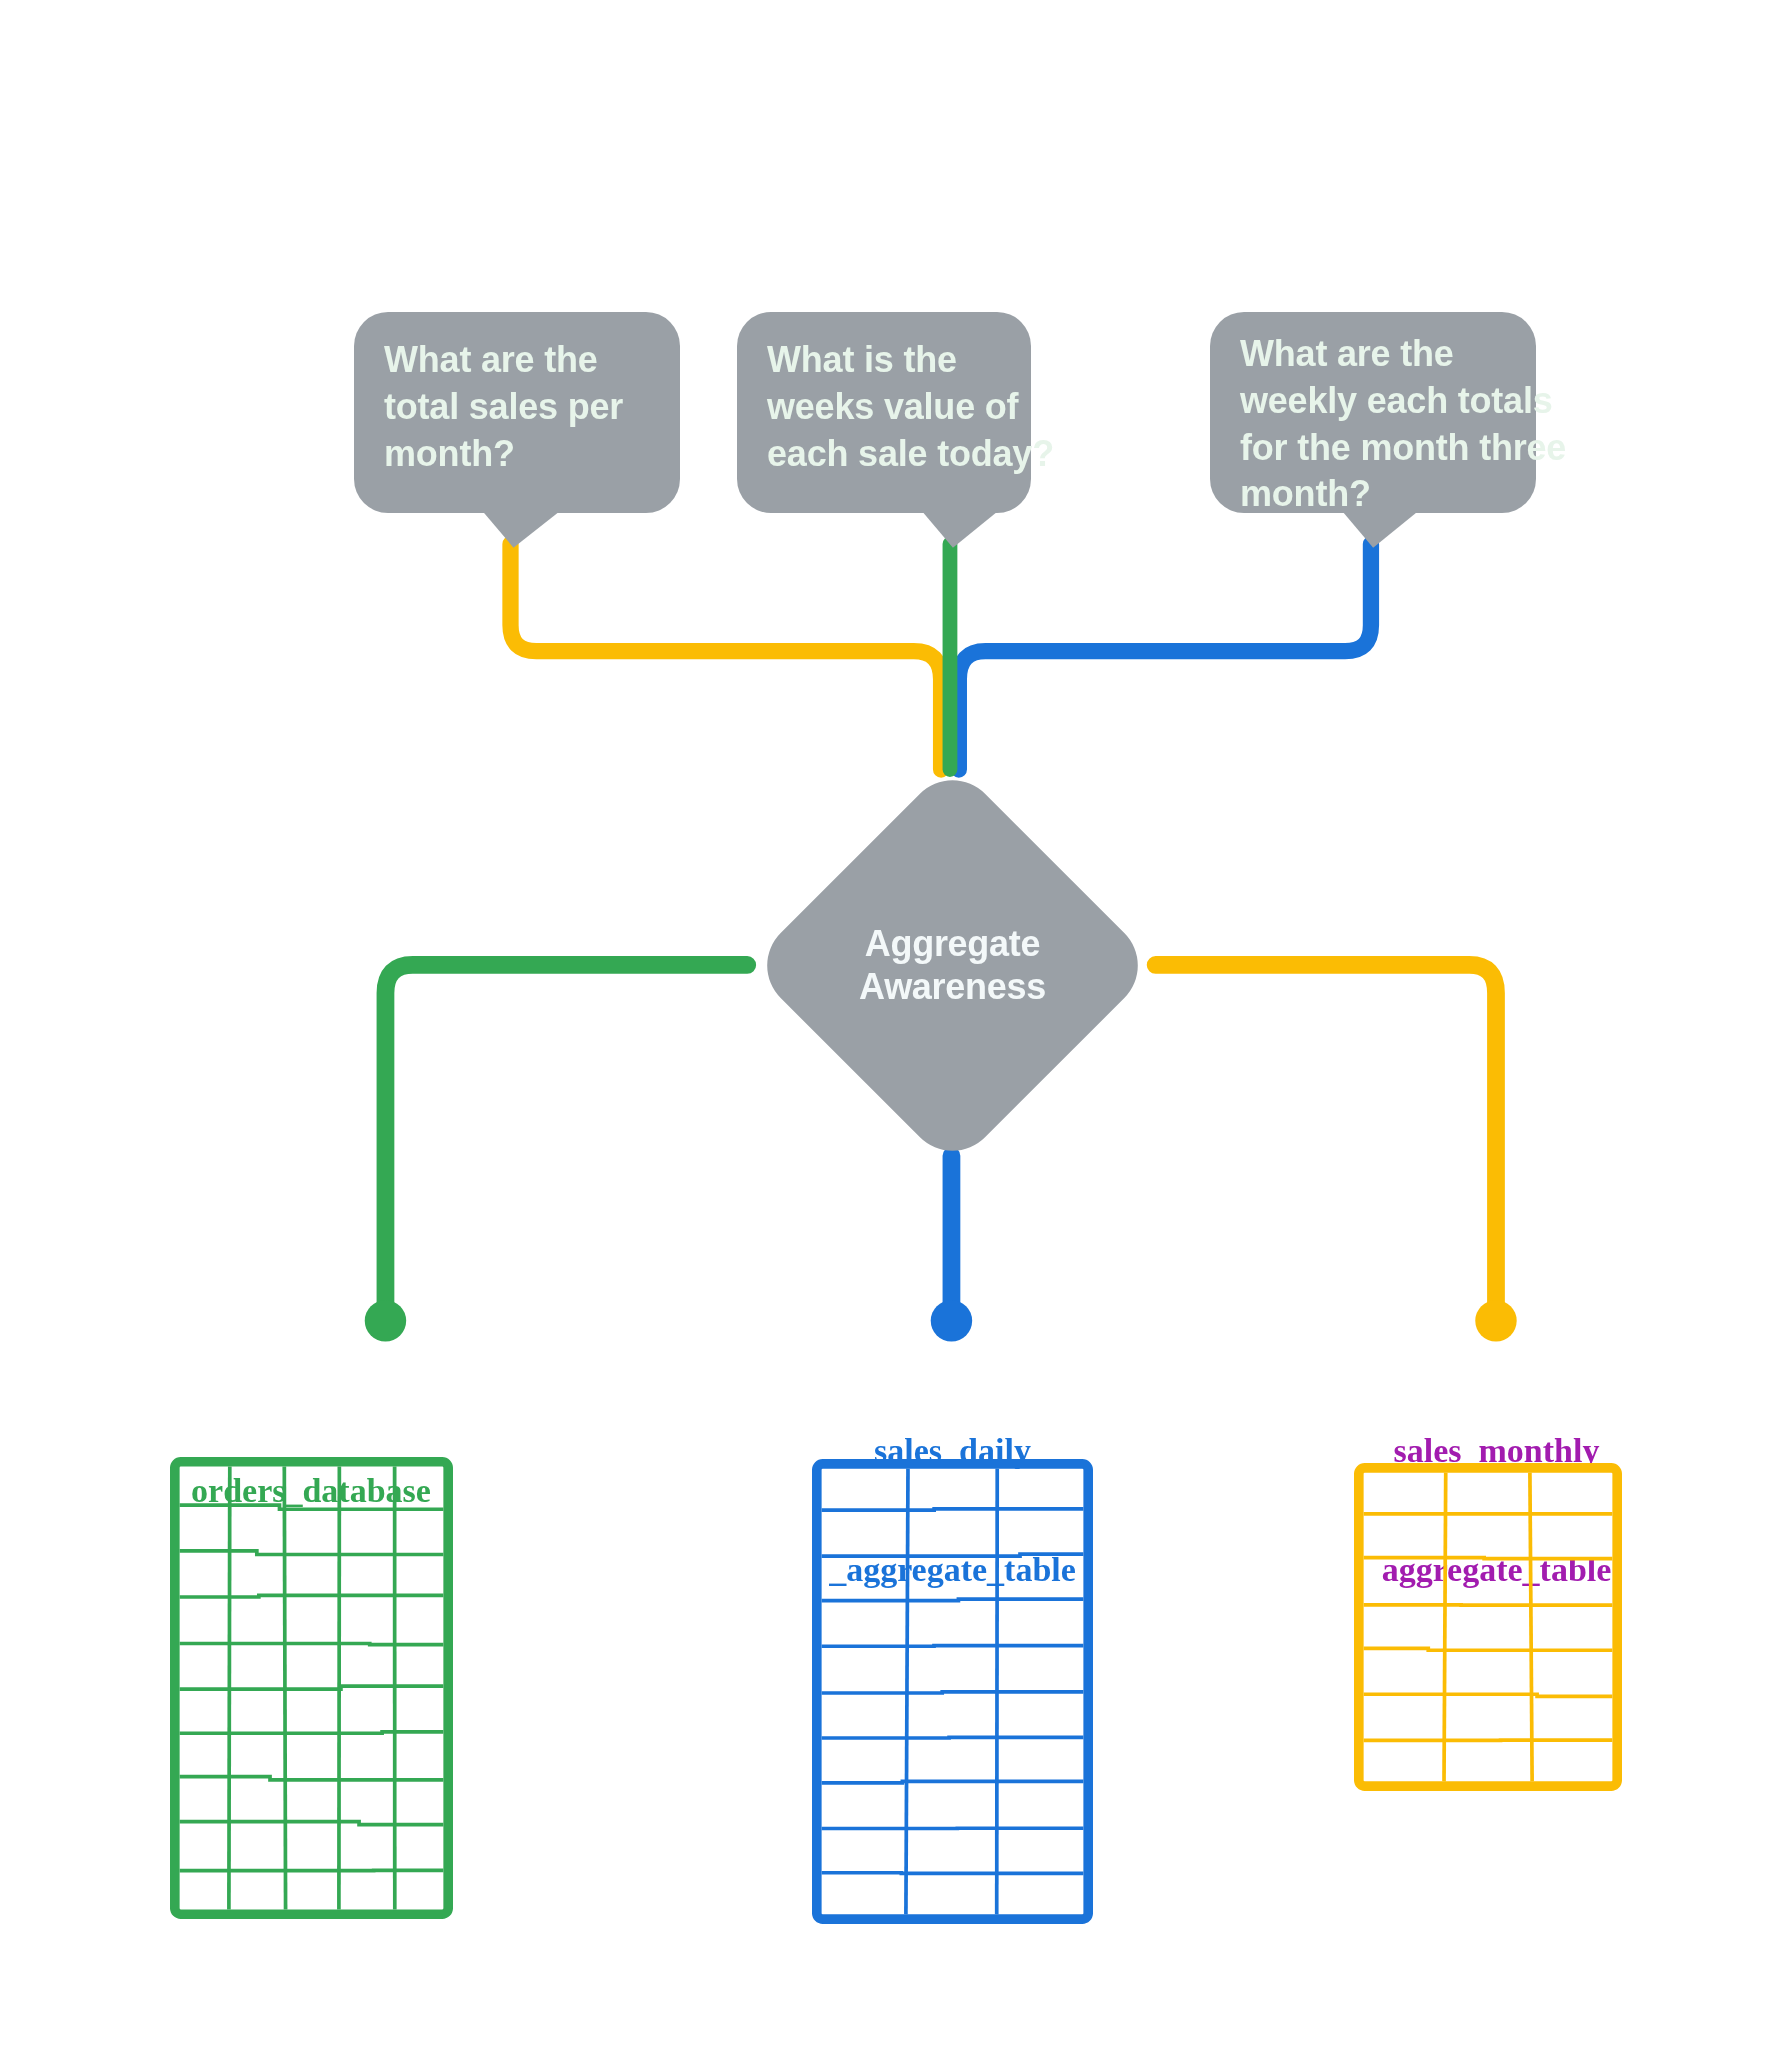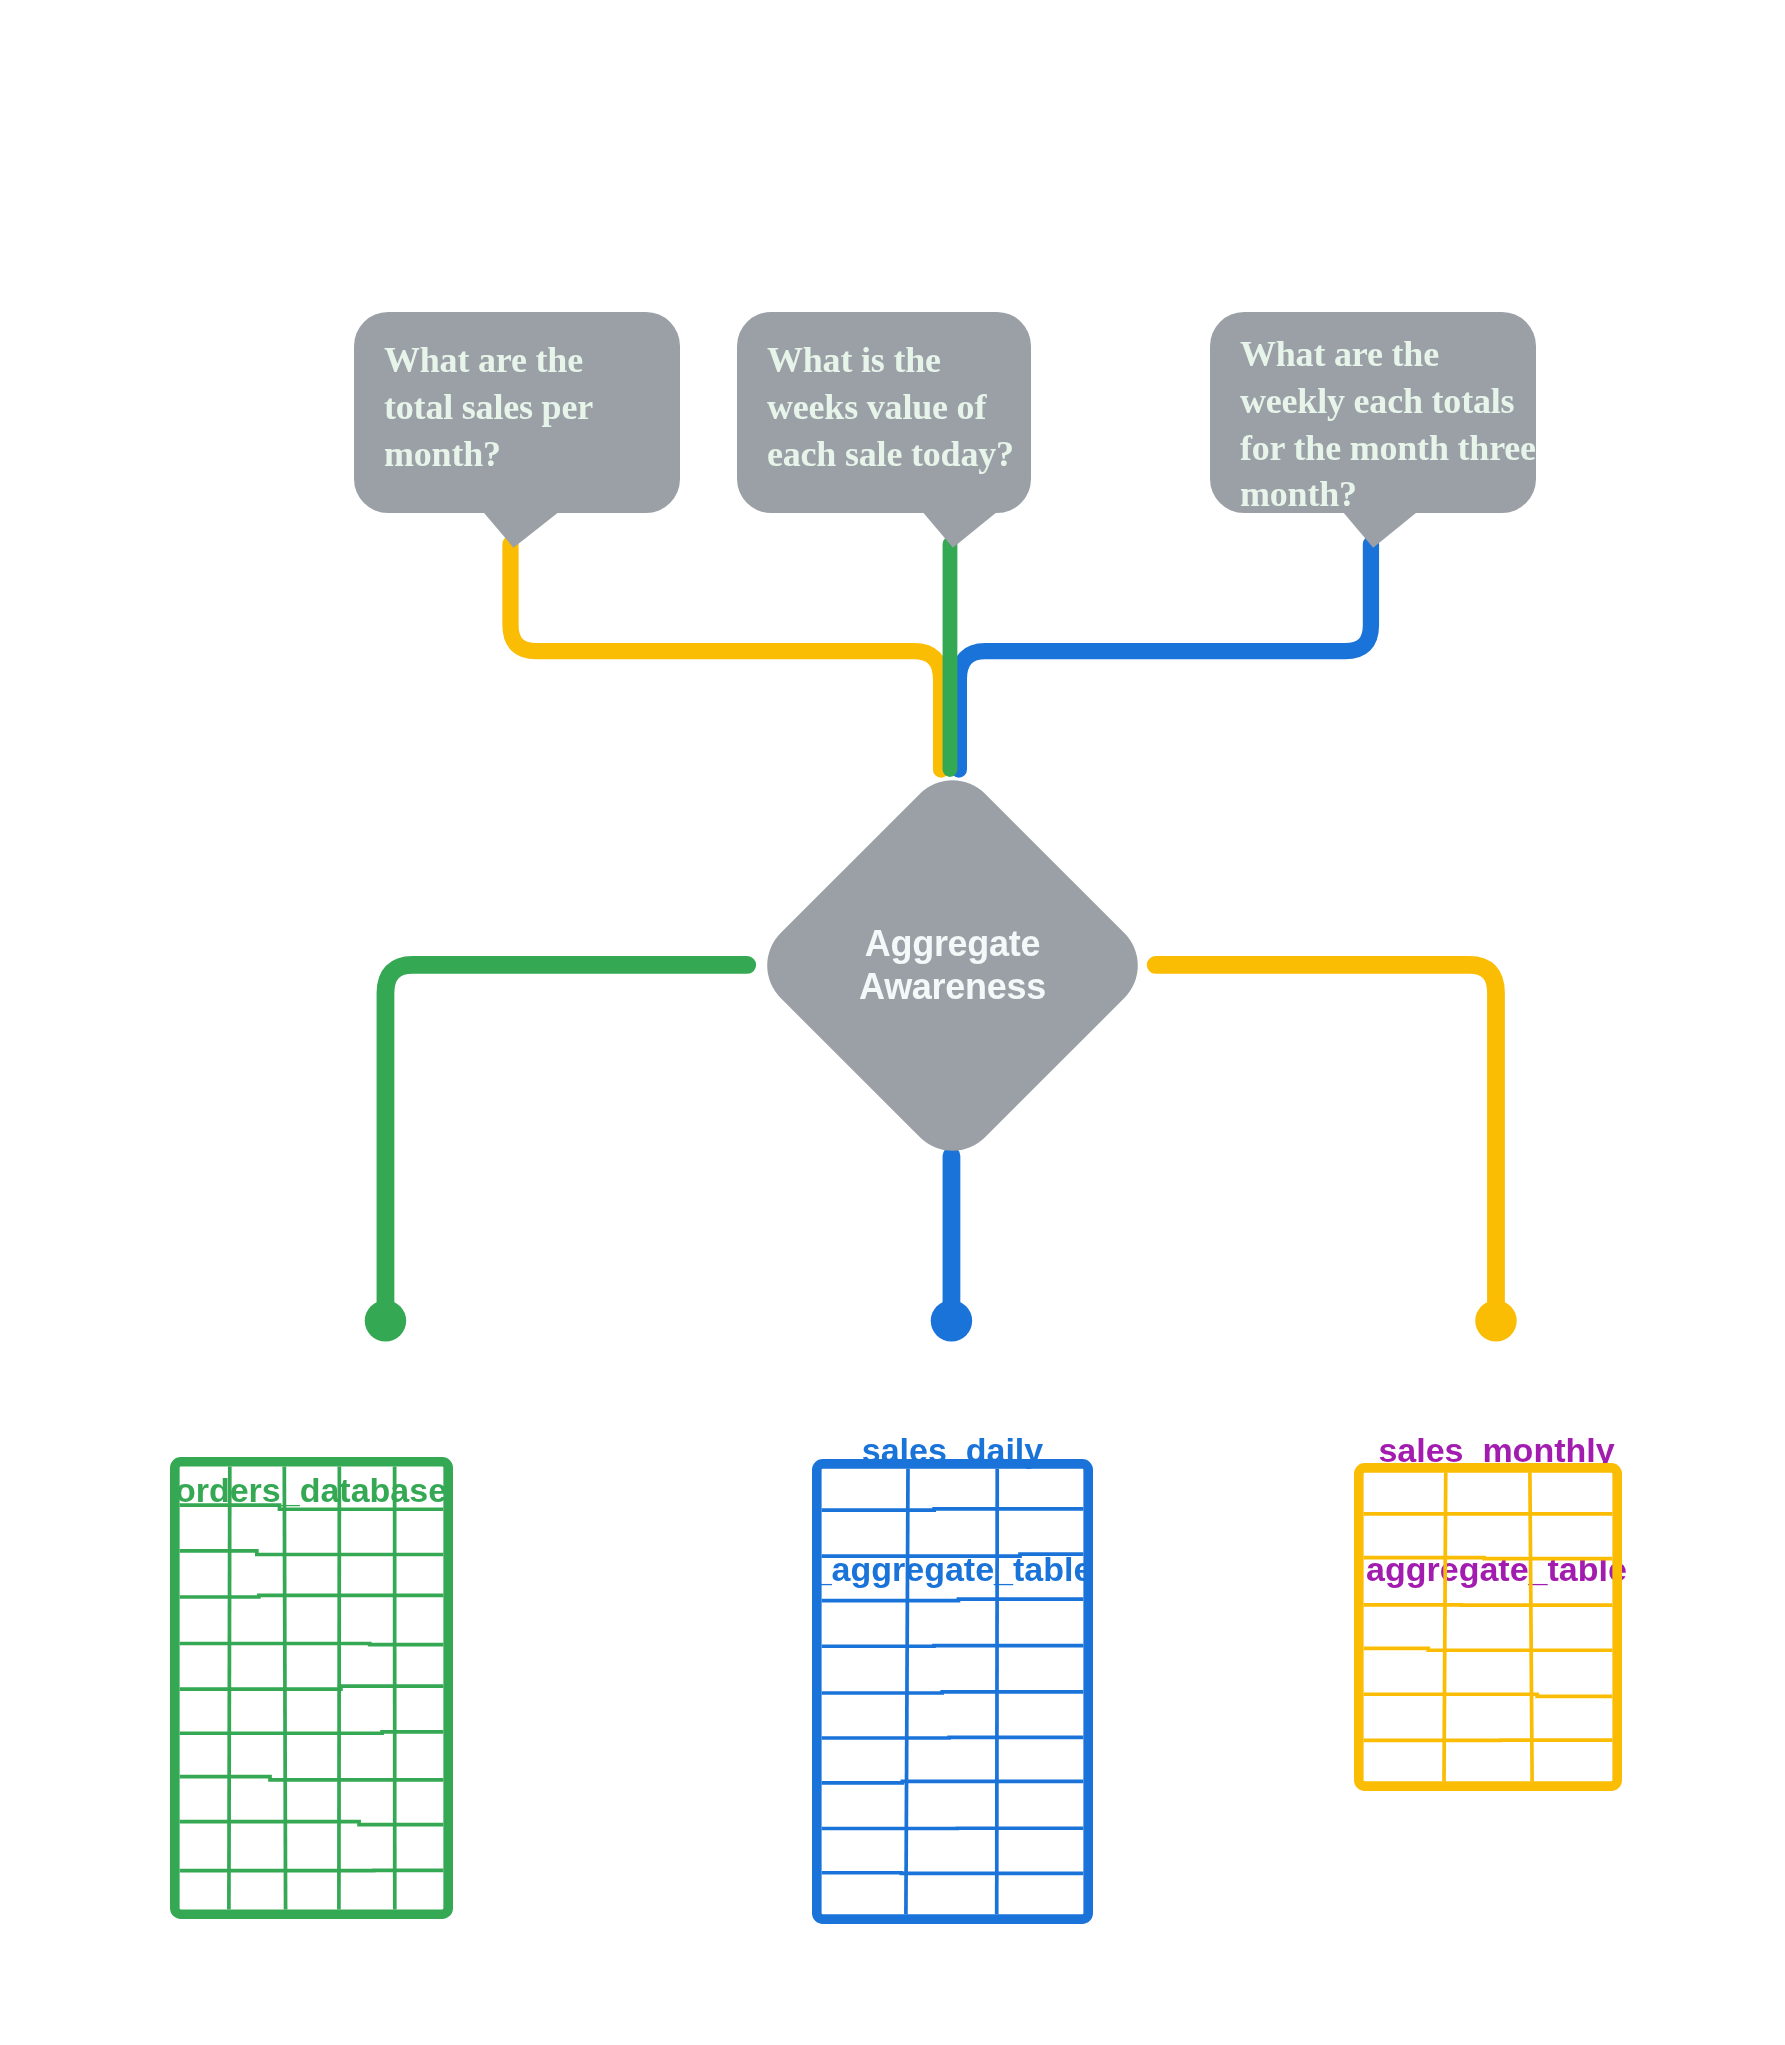--- a/index.html
+++ b/index.html
@@ -22,7 +22,7 @@
     line-height:1.30;
     letter-spacing:-0.2px;
   }
-  .bubble .line{display:block;white-space:pre;font-family:Liberation Serif, serif;}
+  .bubble .line{display:block;white-space:pre;}
 
   .diamond-wrap{
     position:absolute;

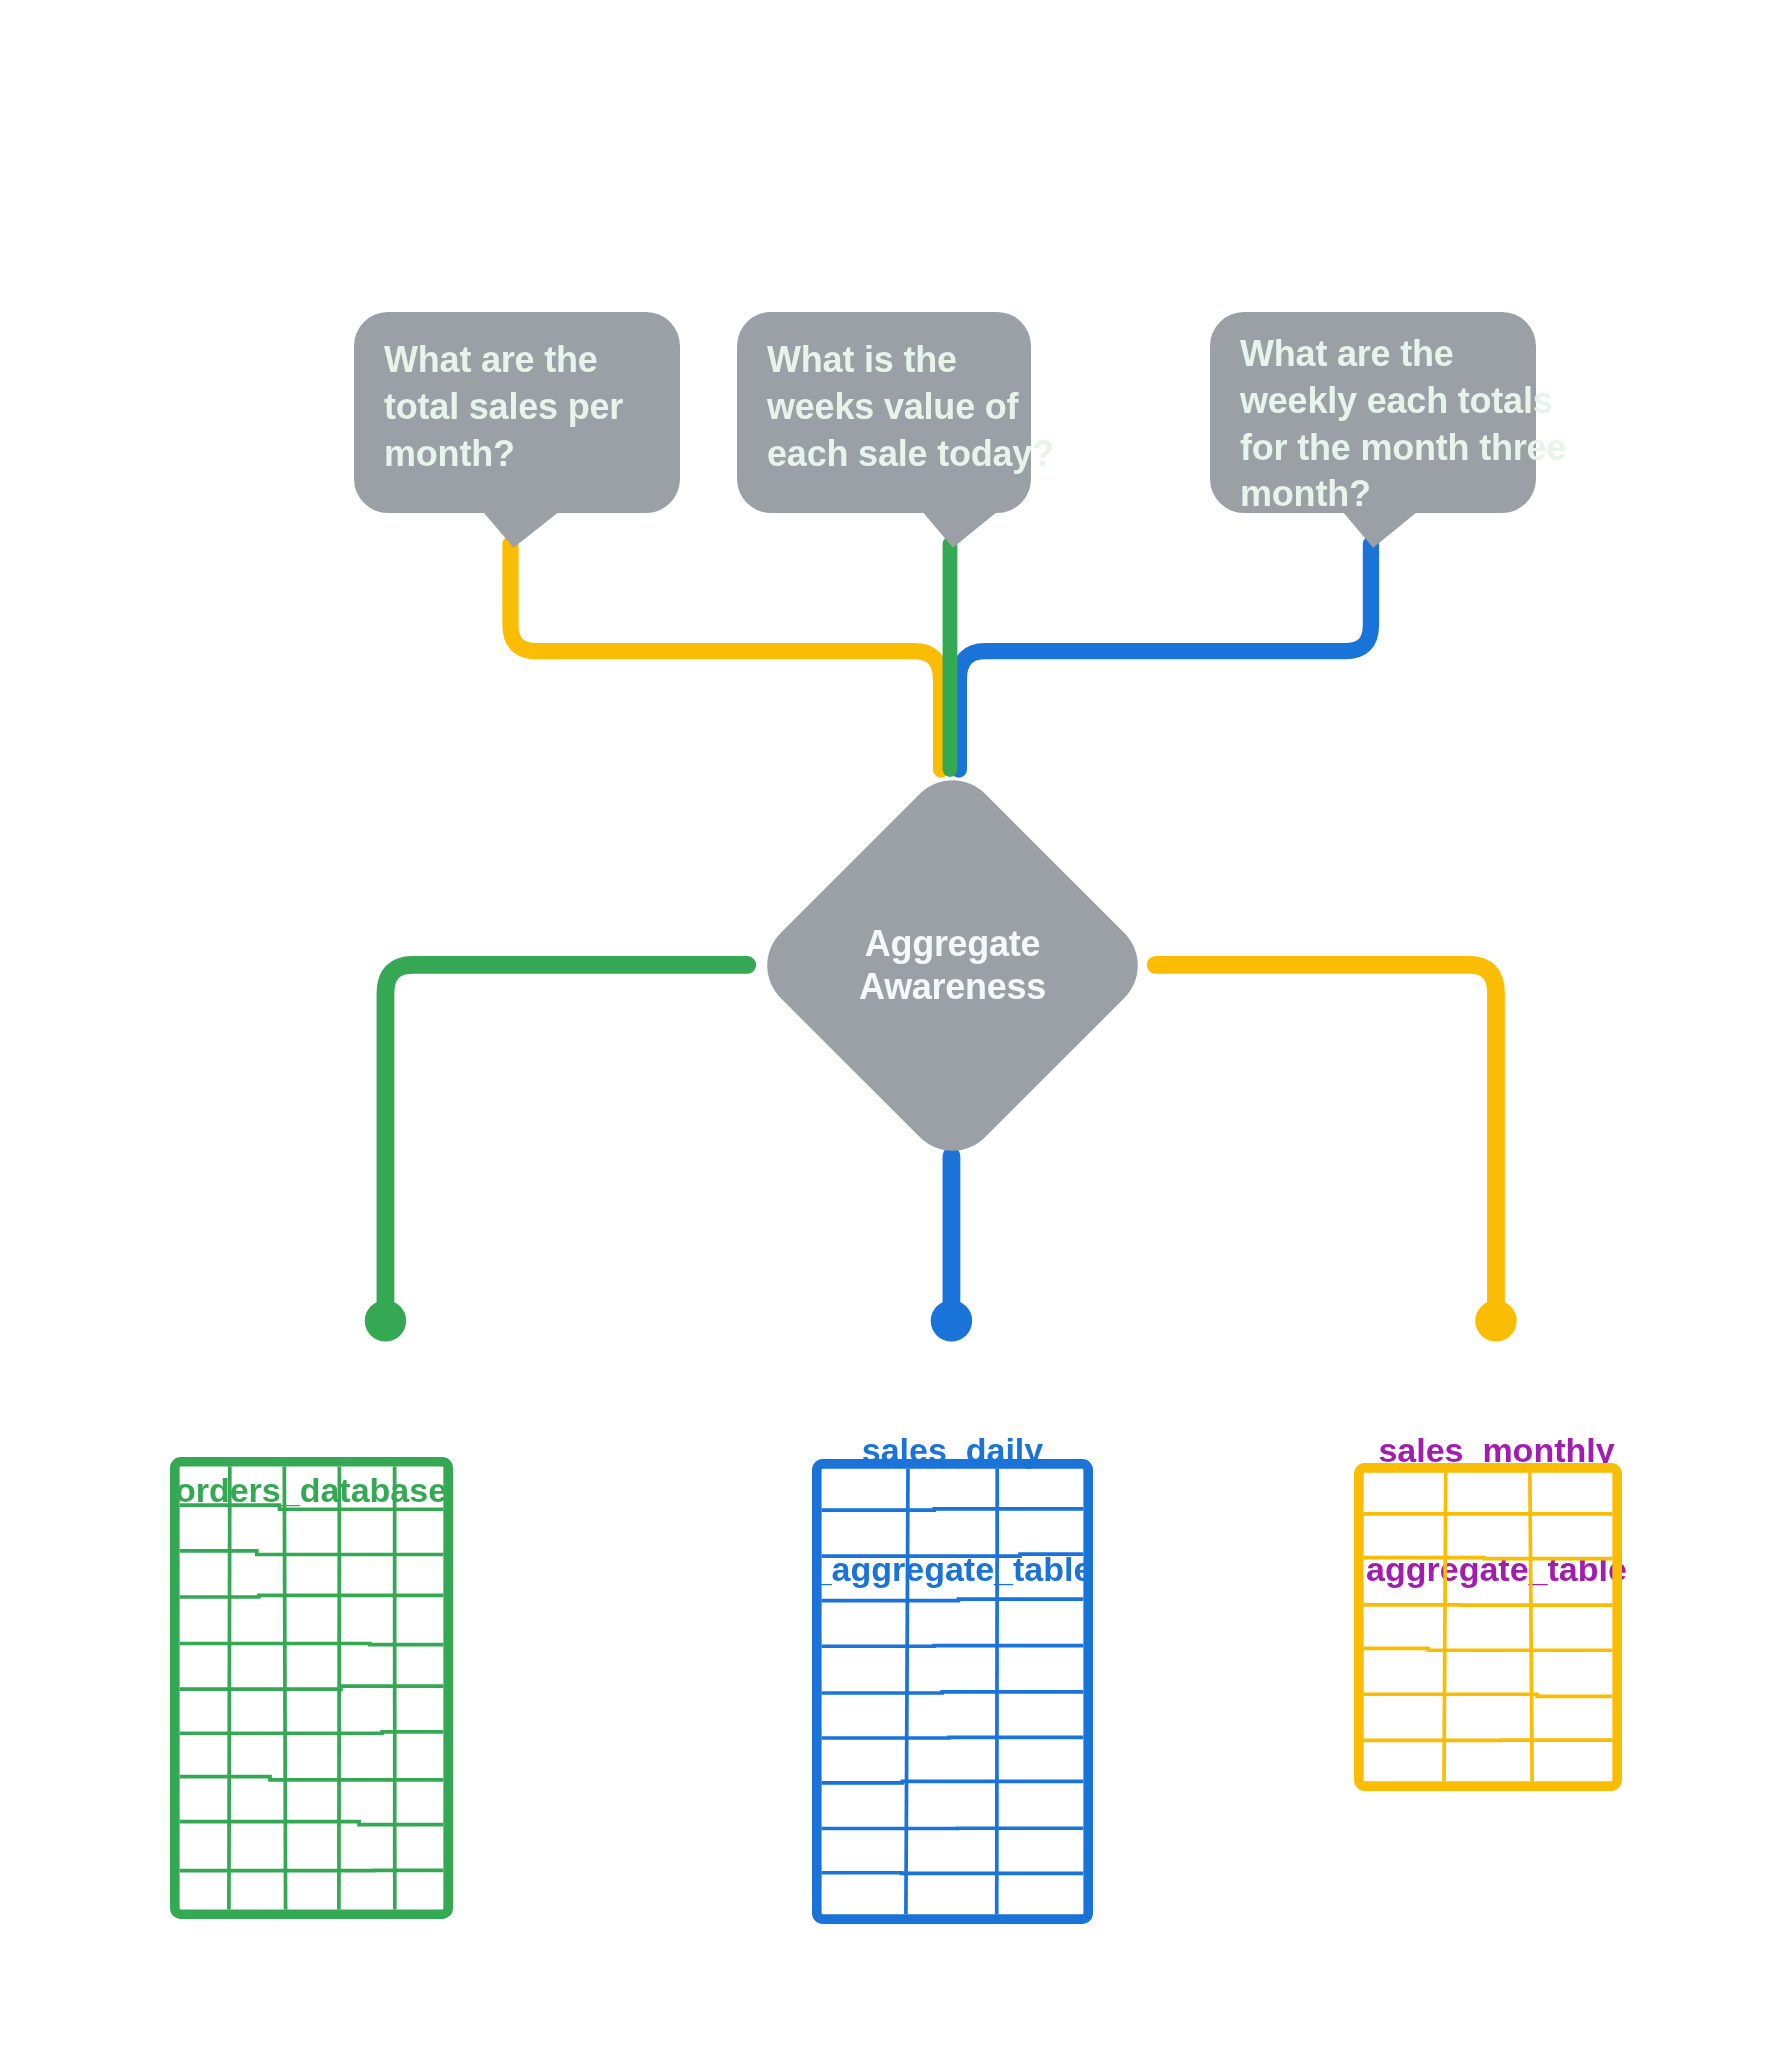--- a/index.html
+++ b/index.html
@@ -43,7 +43,7 @@
 
   .tbl-label{
     position:absolute;
-    font-family:Liberation Sans, sans-serif;
+    font-family:Liberation Serif, serif;
     font-weight:bold;
     font-size:34px;
     line-height:1.17;

